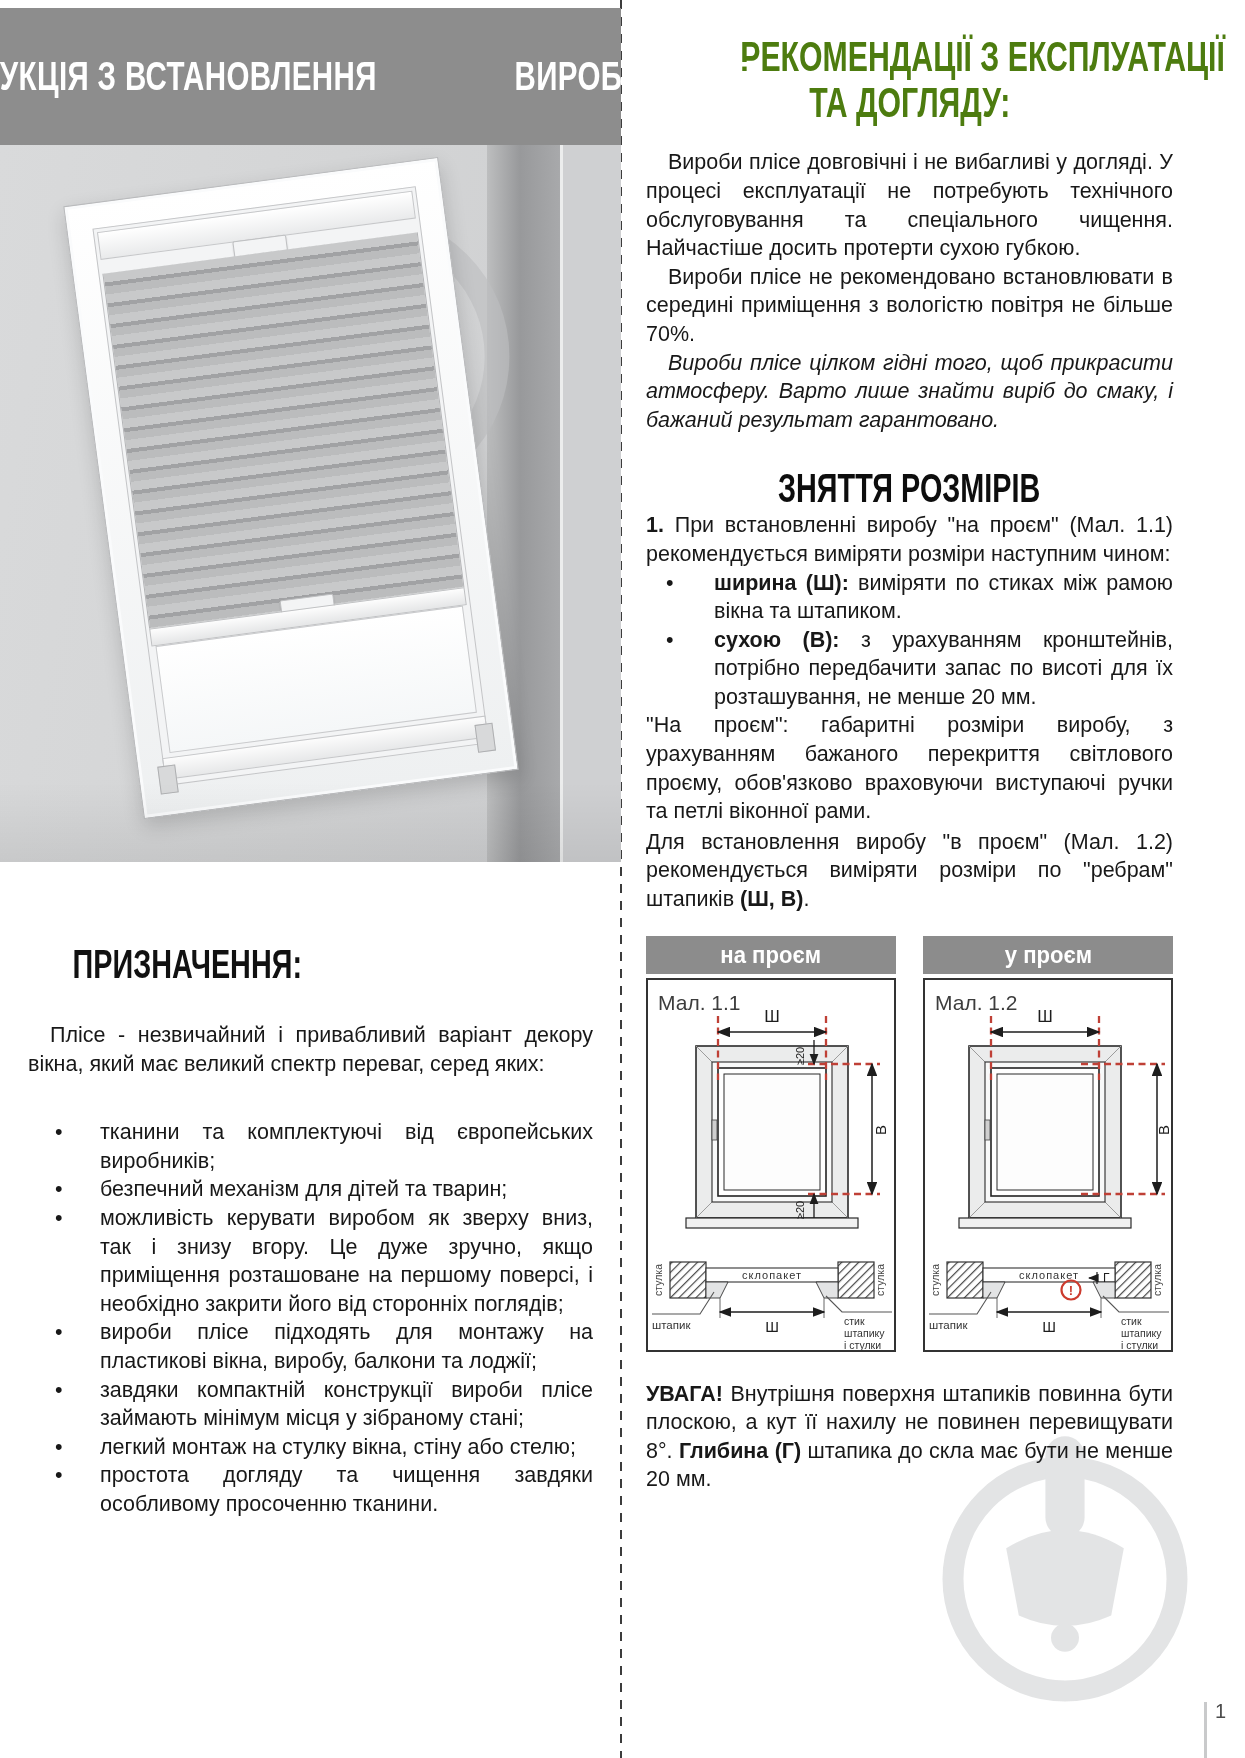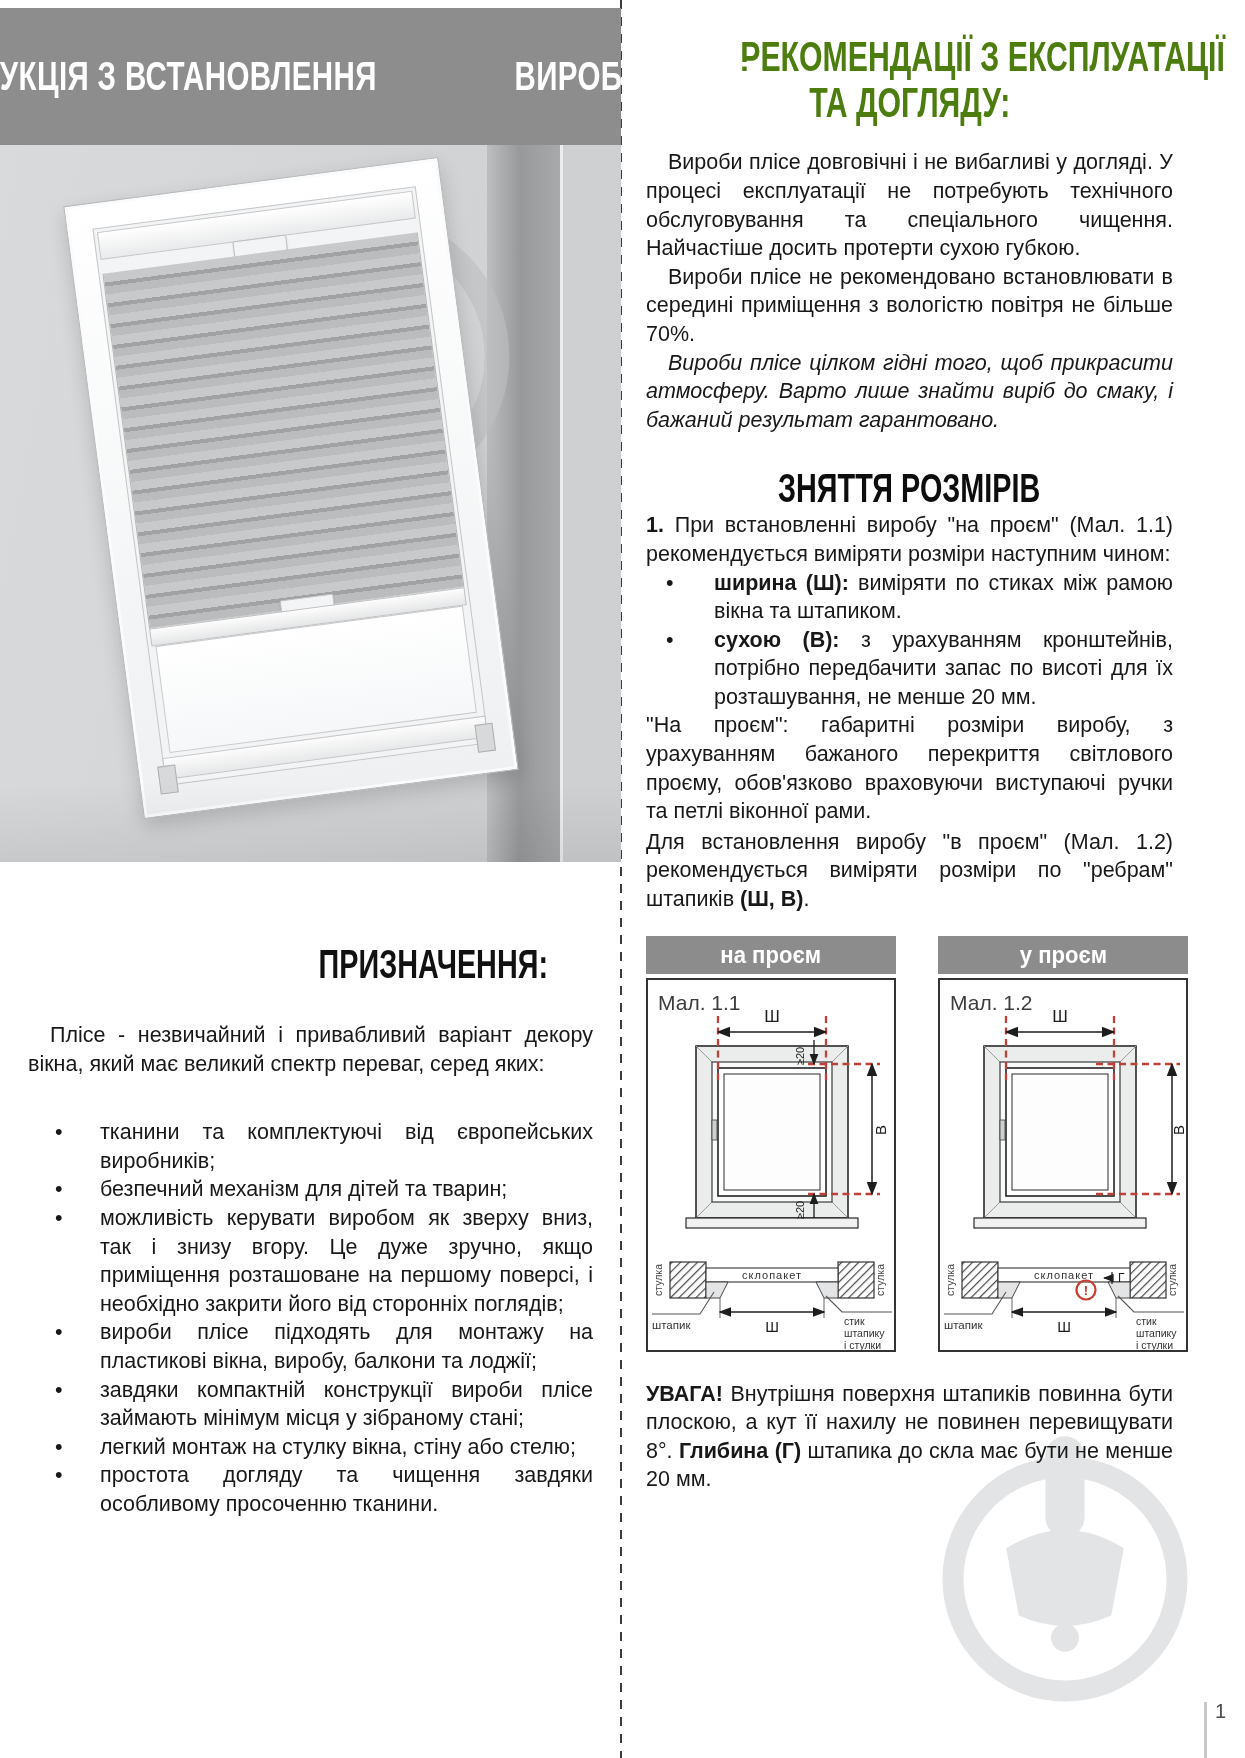--- a/index.html
+++ b/index.html
@@ -59,7 +59,7 @@
   .bracket-r{right:20px;}
 
   .left-text{position:absolute;left:28px;top:862px;width:565px;z-index:3;}
-  .purpose-heading{margin-top:80px;text-align:right;font-size:40px;color:#111;}
+  .purpose-heading{margin-top:80px;text-align:left;font-size:40px;color:#111;}
   .jp{font-size:21.5px;line-height:1.33;text-align:justify;margin:0;}
   .indent{text-indent:22px;}
   .p-intro{margin-top:34px;}

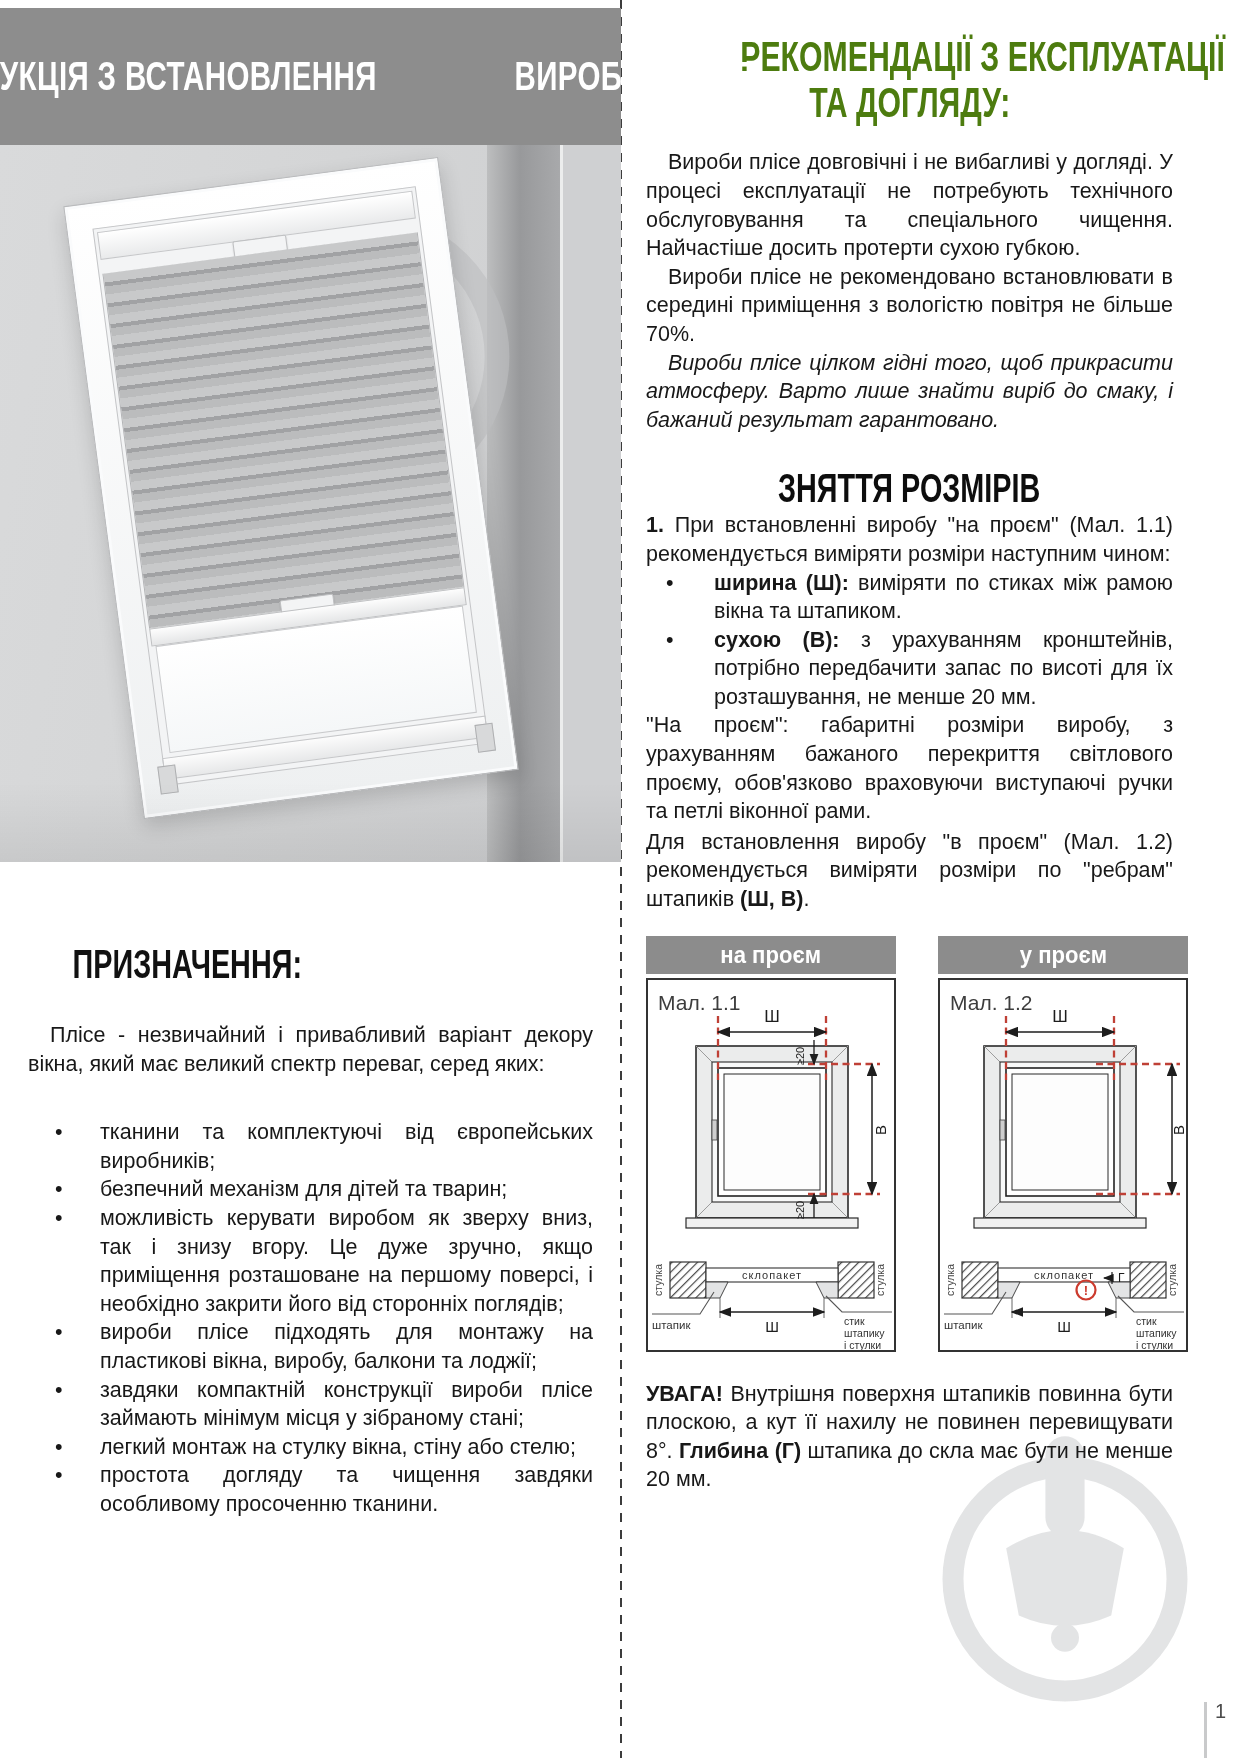--- a/index.html
+++ b/index.html
@@ -81,7 +81,7 @@
   .rm{flex:0 0 68px;padding-left:20px;box-sizing:border-box;}
   .rb{flex:1;text-align:justify;}
 
-  .diagrams{margin-top:22px;display:flex;gap:42px;}
+  .diagrams{margin-top:22px;display:flex;gap:27px;}
   .panel{width:250px;}
   .ptab{height:38px;background:#8c8c8c;color:#fff;display:flex;align-items:center;justify-content:center;}
   .ptab .tcond{display:inline-block;transform:scaleX(.92);font-weight:700;font-size:24px;white-space:nowrap;}

